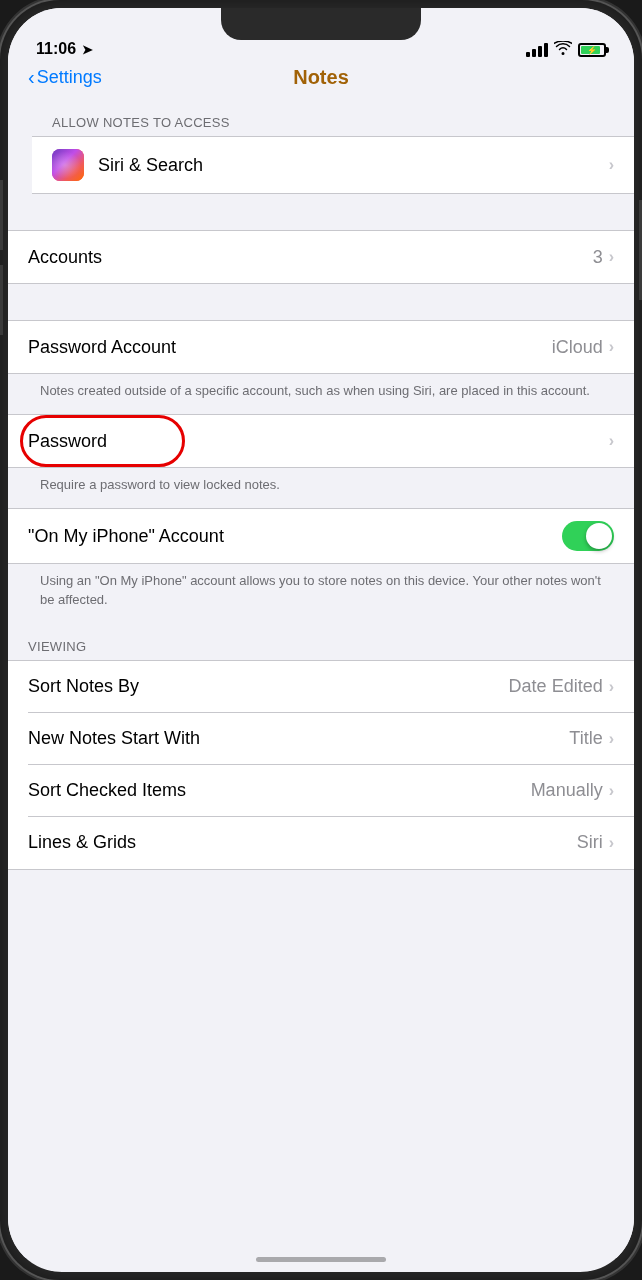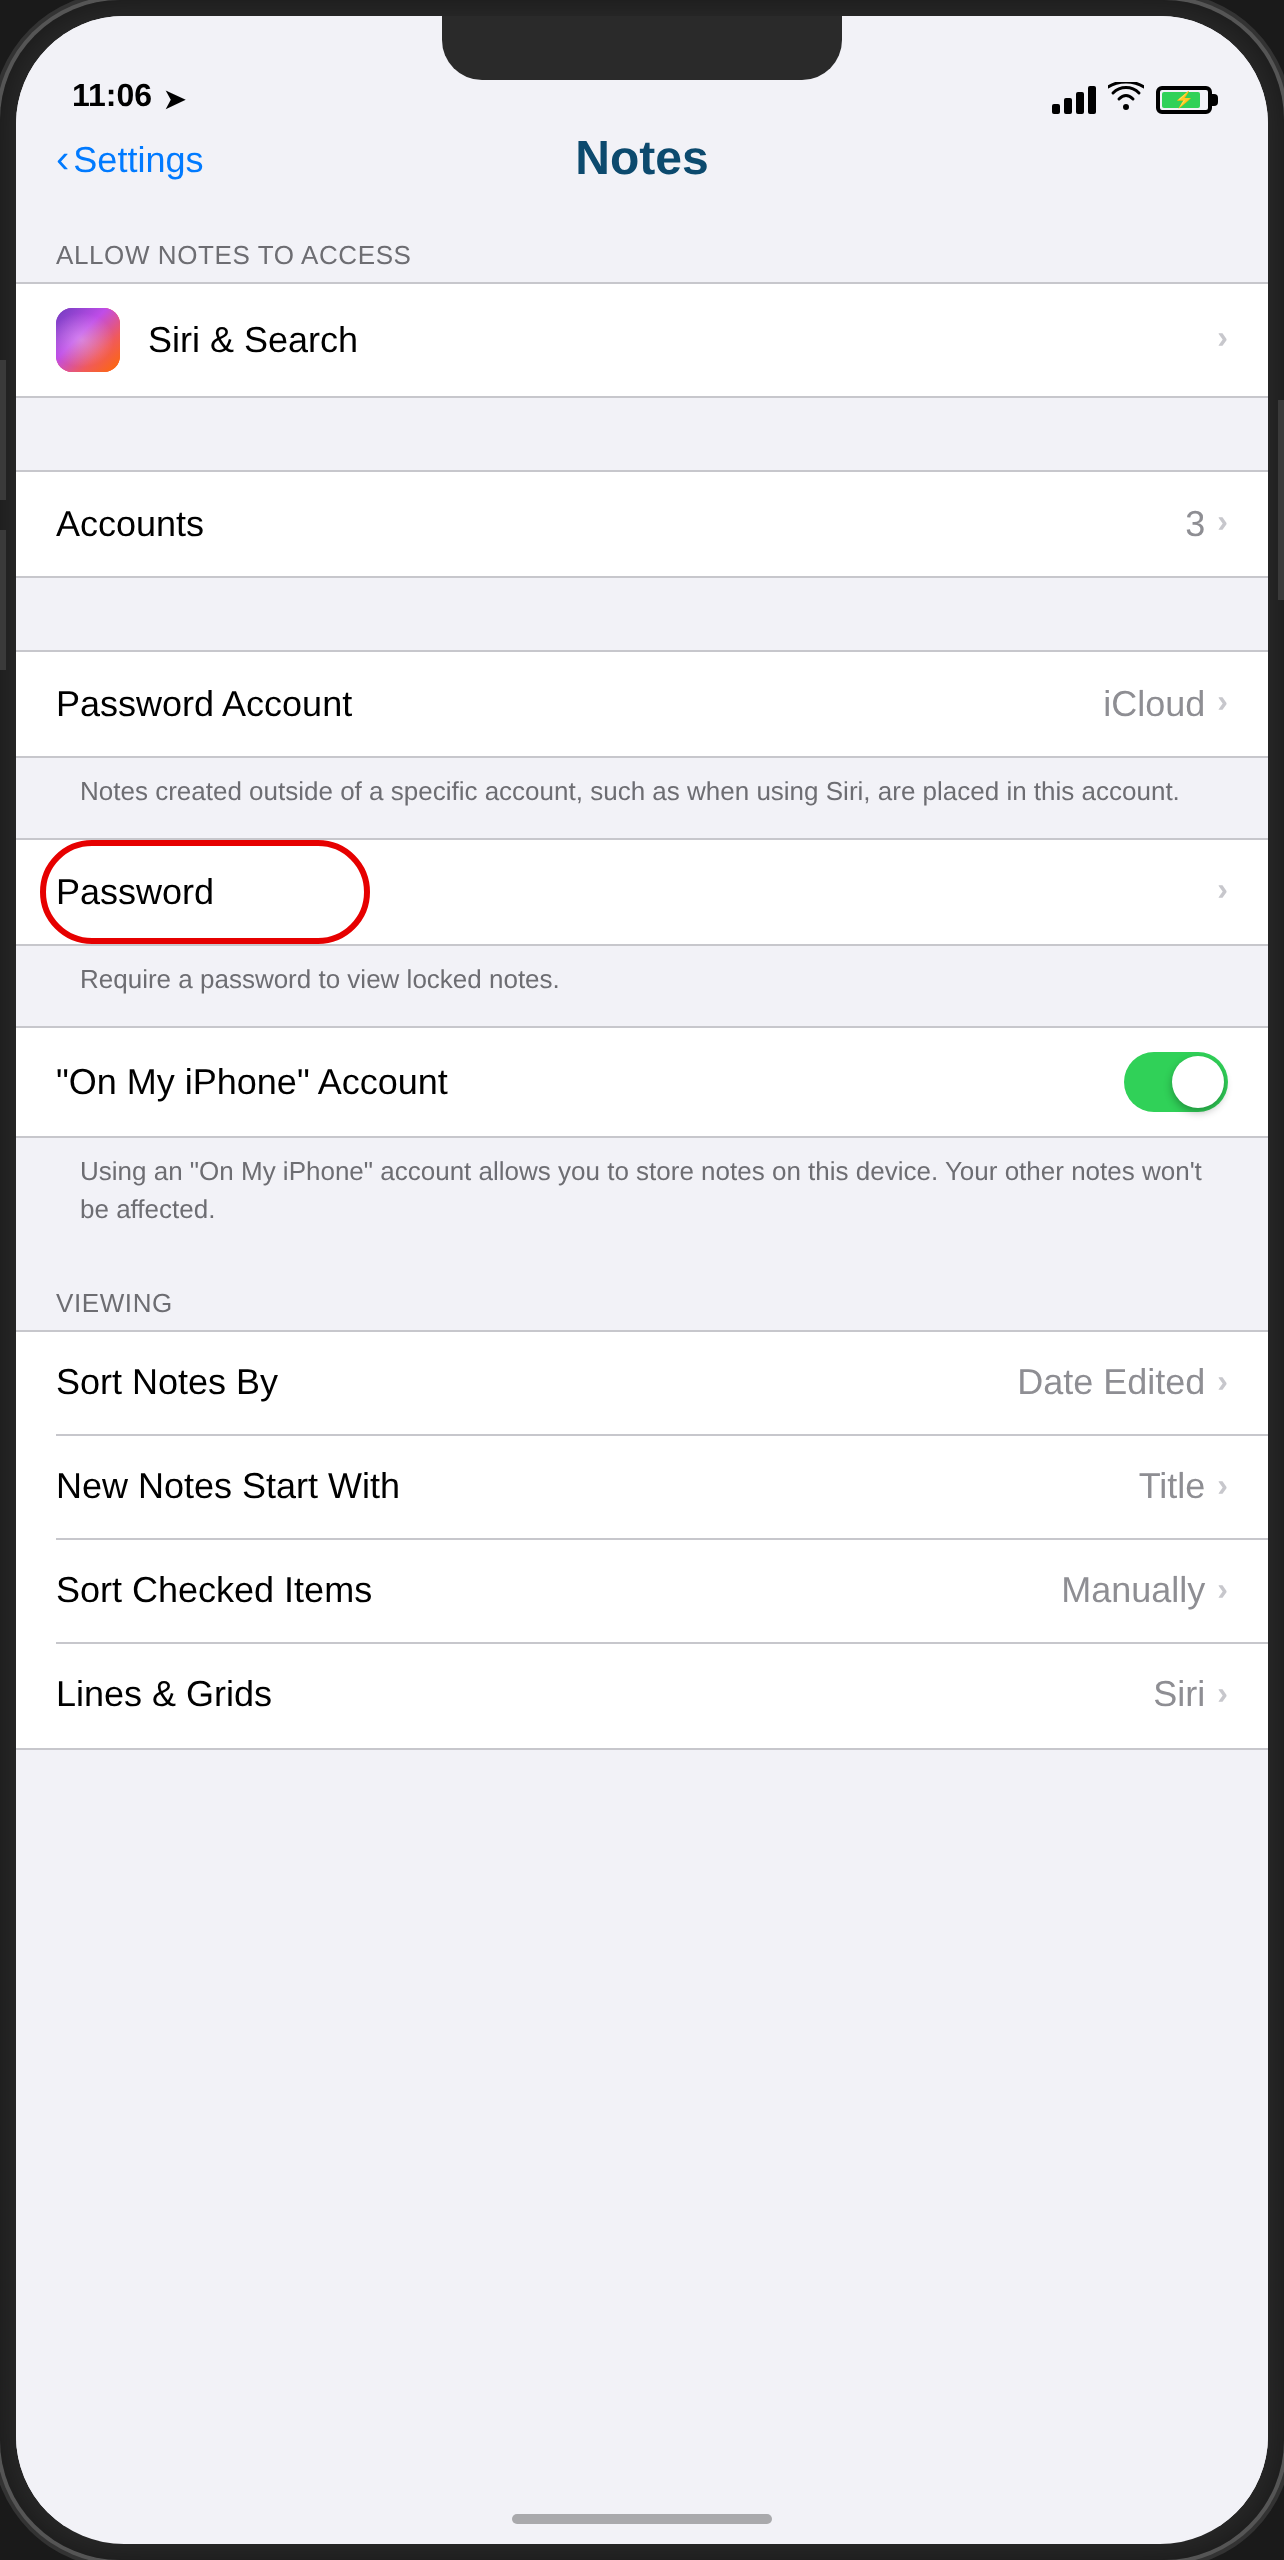--- a/index.html
+++ b/index.html
@@ -148,9 +148,9 @@
     }
 
     .nav-title {
-      font-size: 24px;
+      font-size: 20px;
       font-weight: 700;
-      color: #0c4a6e;
+      color: #a16207;
     }
 
     

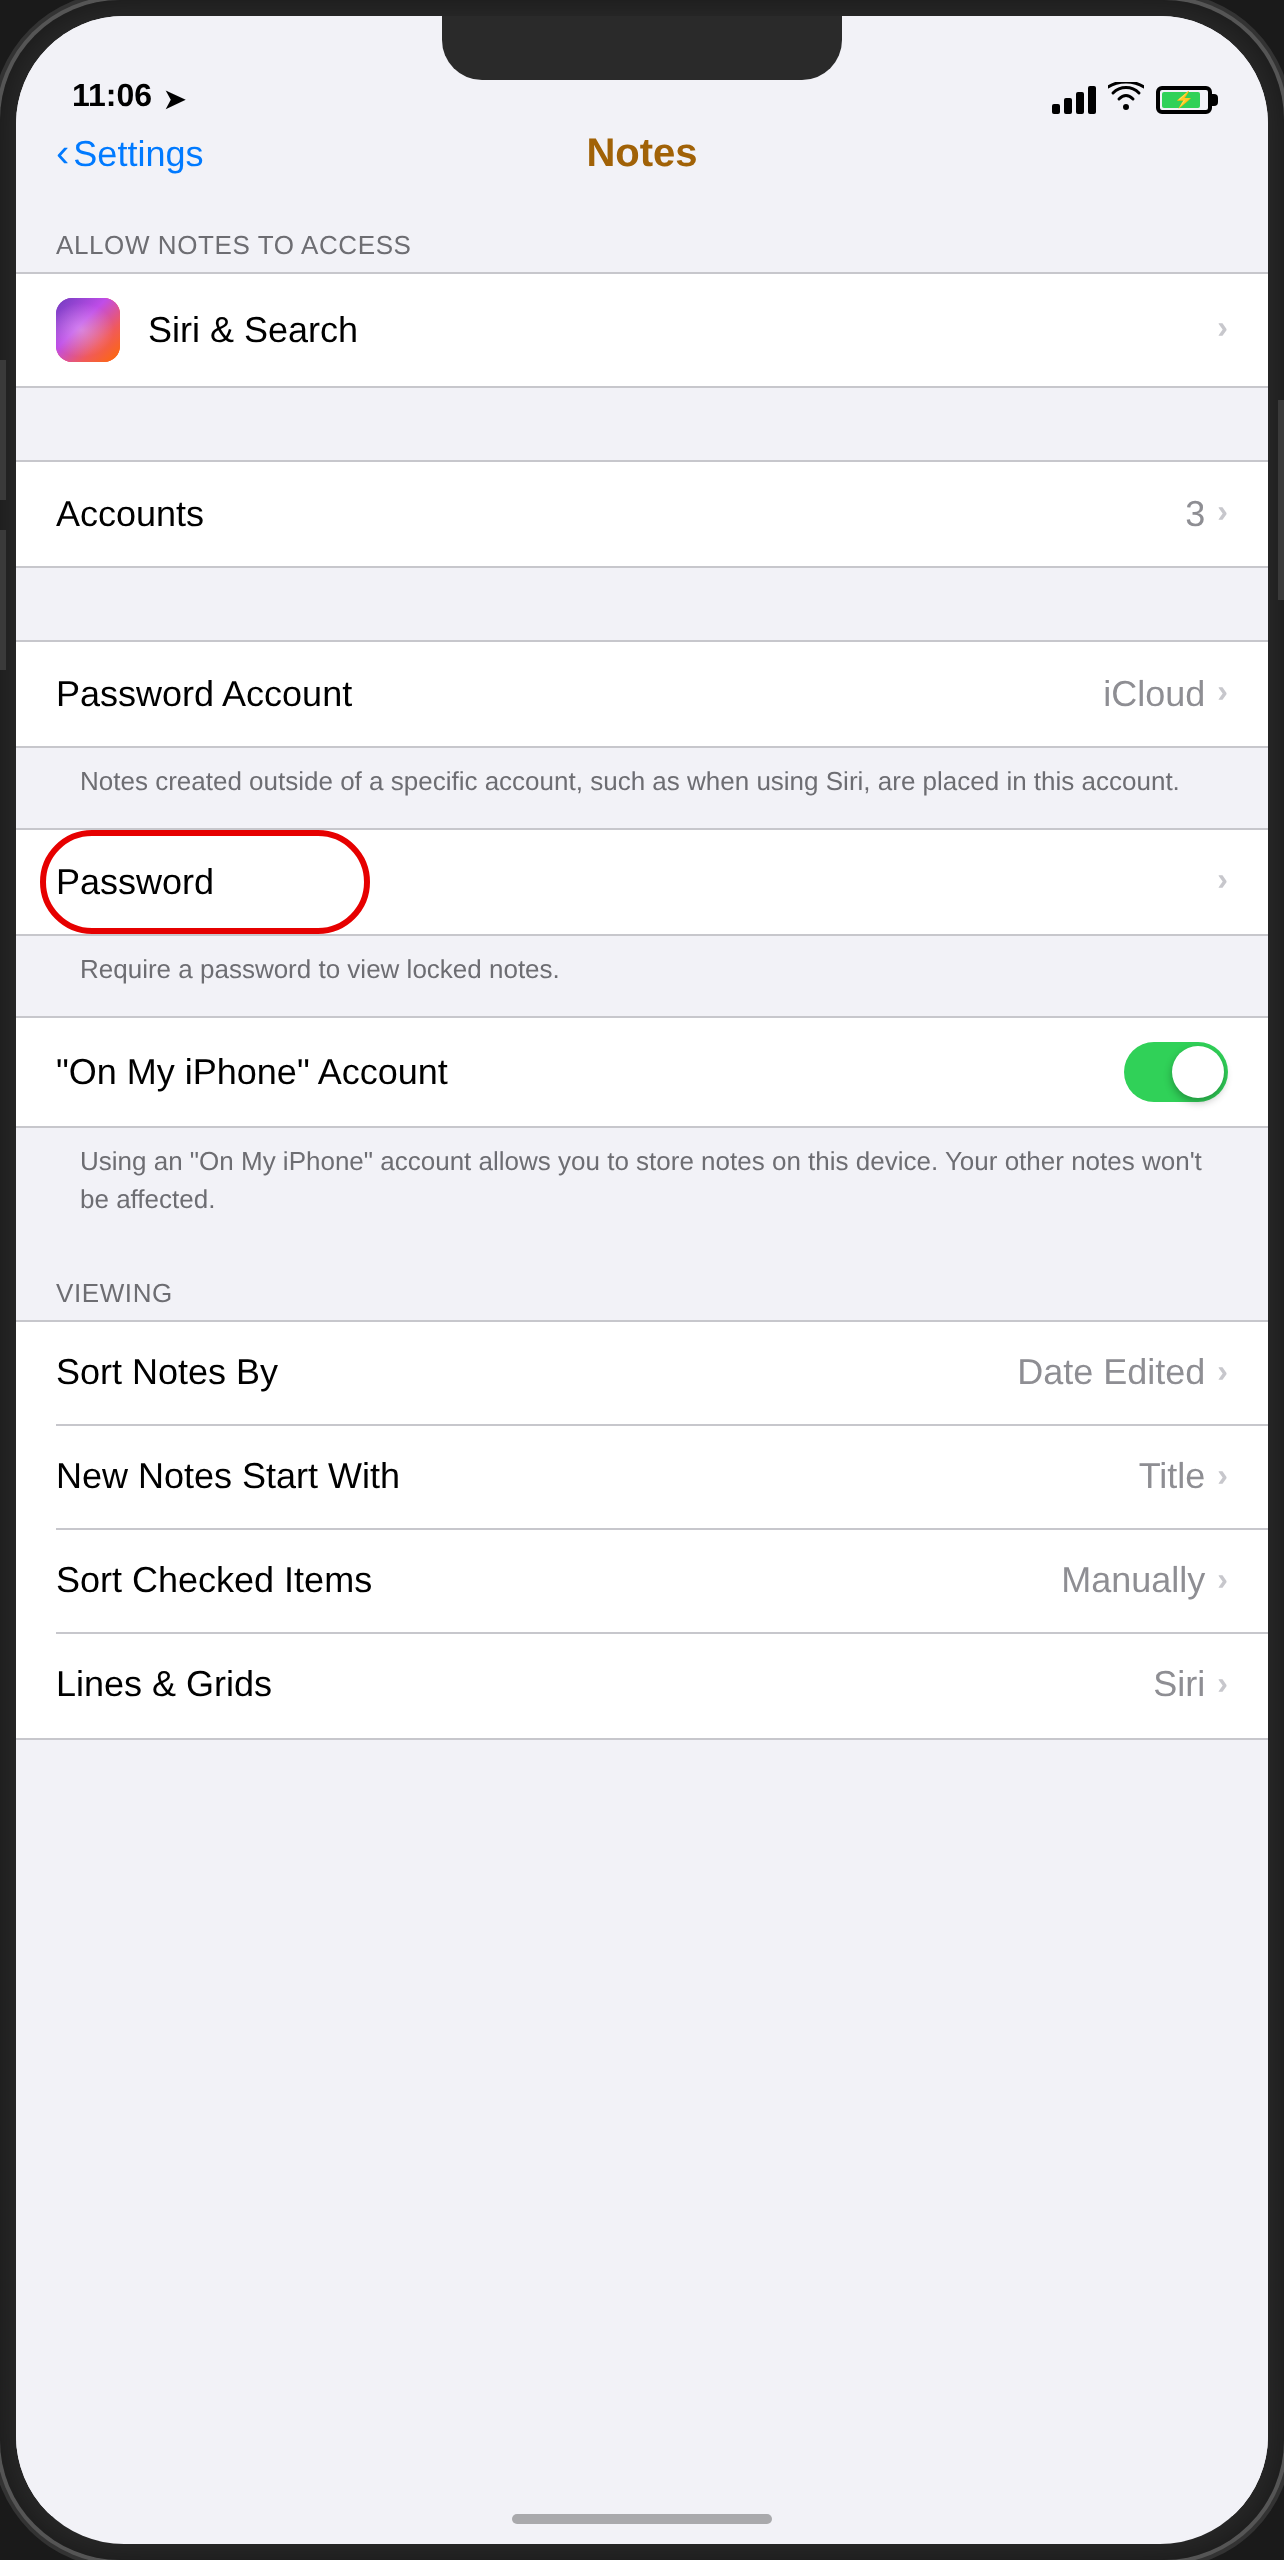--- a/index.html
+++ b/index.html
@@ -163,6 +163,7 @@
     
     .section-group {
       margin-bottom: 0;
+      padding-left: 24px;
     }
 
     .section-header {

